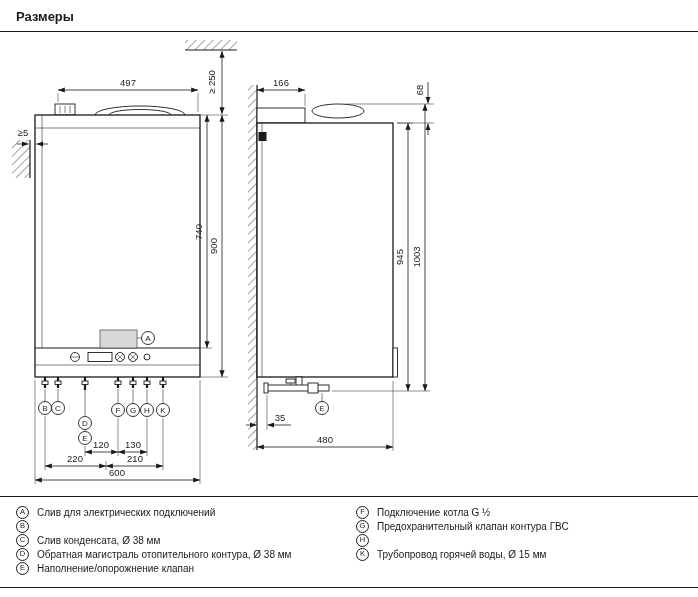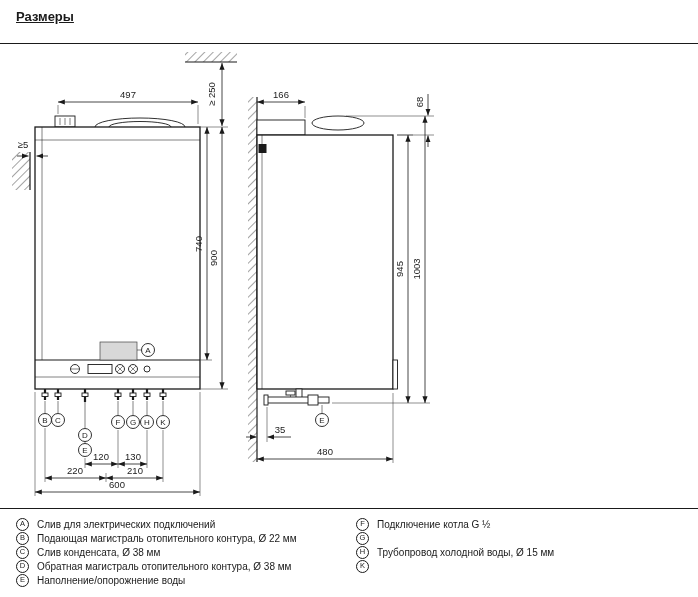--- a/index.html
+++ b/index.html
@@ -8,9 +8,8 @@
     font-family:"Liberation Sans",sans-serif;color:#1a1a1a;
   }
   .title-bar{
-    font-size:13px;font-weight:bold;padding:9px 16px 19px;
+    font-size:13px;font-weight:bold;padding:9px 16px 7px;
     border-bottom:1px solid #1a1a1a;
-    text-decoration:underline;
   }
   svg.drawing{display:block;}
   svg .obj{fill:#fff;stroke:#1a1a1a;stroke-width:1.3;}

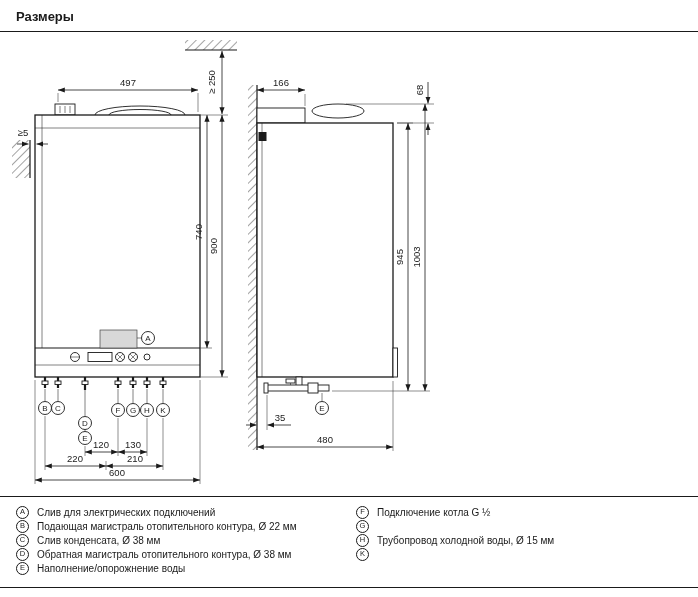--- a/index.html
+++ b/index.html
@@ -289,7 +289,6 @@
     </div>
     <div class="legend-row">
       <span class="key-circle">B</span>
-      <span>Подающая магистраль отопительного контура, Ø 22 мм</span>
     </div>
     <div class="legend-row">
       <span class="key-circle">C</span>

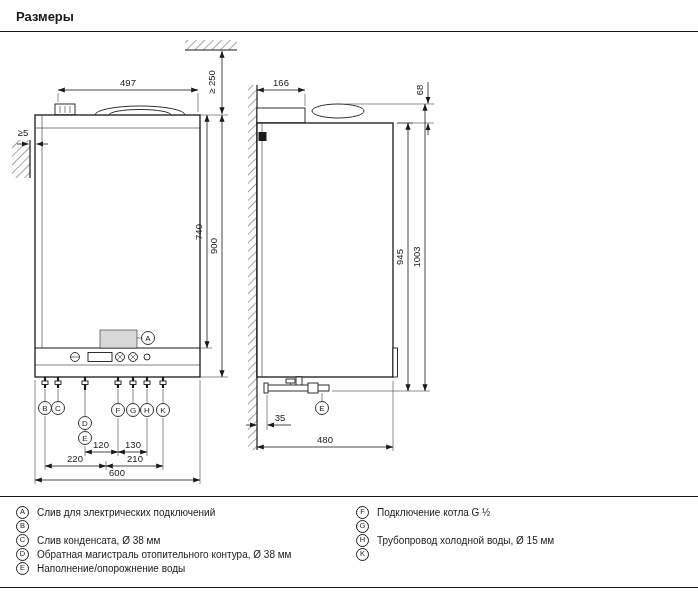--- a/index.html
+++ b/index.html
@@ -310,6 +310,7 @@
     </div>
     <div class="legend-row">
       <span class="key-circle">G</span>
+      <span>Предохранительный клапан контура ГВС</span>
     </div>
     <div class="legend-row">
       <span class="key-circle">H</span>

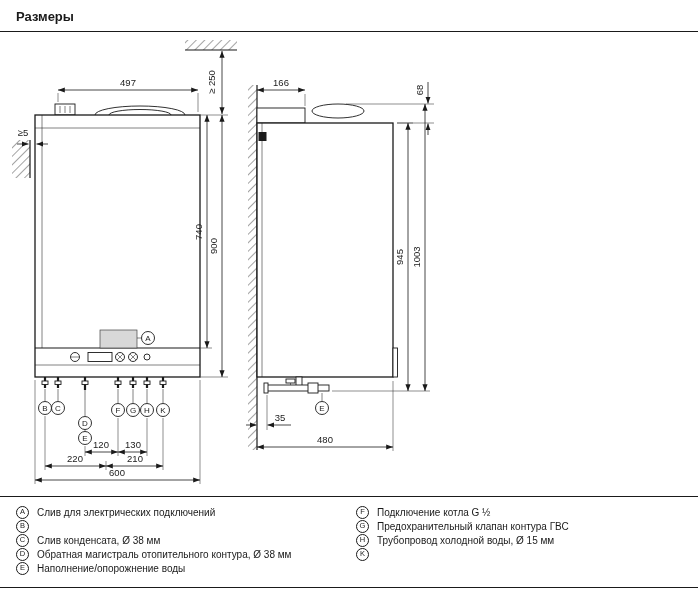--- a/index.html
+++ b/index.html
@@ -314,7 +314,6 @@
     </div>
     <div class="legend-row">
       <span class="key-circle">H</span>
-      <span>Трубопровод холодной воды, Ø 15 мм</span>
     </div>
     <div class="legend-row">
       <span class="key-circle">K</span>

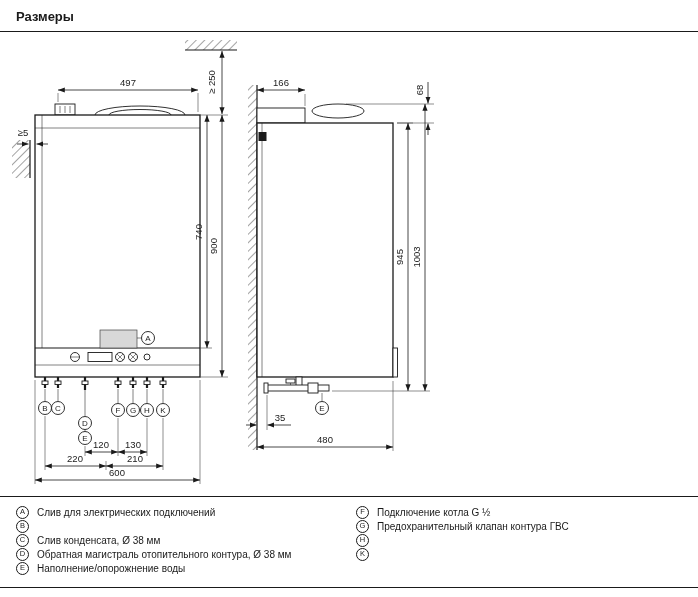--- a/index.html
+++ b/index.html
@@ -317,6 +317,7 @@
     </div>
     <div class="legend-row">
       <span class="key-circle">K</span>
+      <span>Трубопровод горячей воды, Ø 15 мм</span>
     </div>
   </div>
 </div>

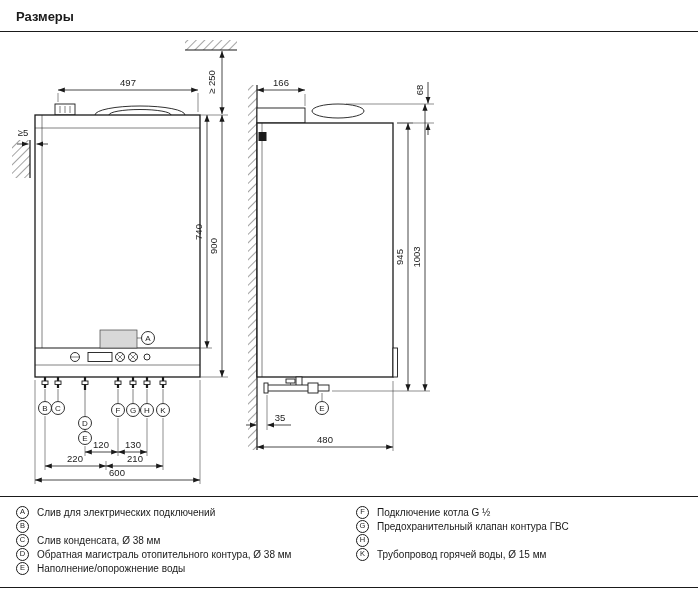--- a/index.html
+++ b/index.html
@@ -300,7 +300,7 @@
     </div>
     <div class="legend-row">
       <span class="key-circle">E</span>
-      <span>Наполнение/опорожнение воды</span>
+      <span>Наполнение/опорожнение клапан</span>
     </div>
   </div>
   <div class="legend-col">

